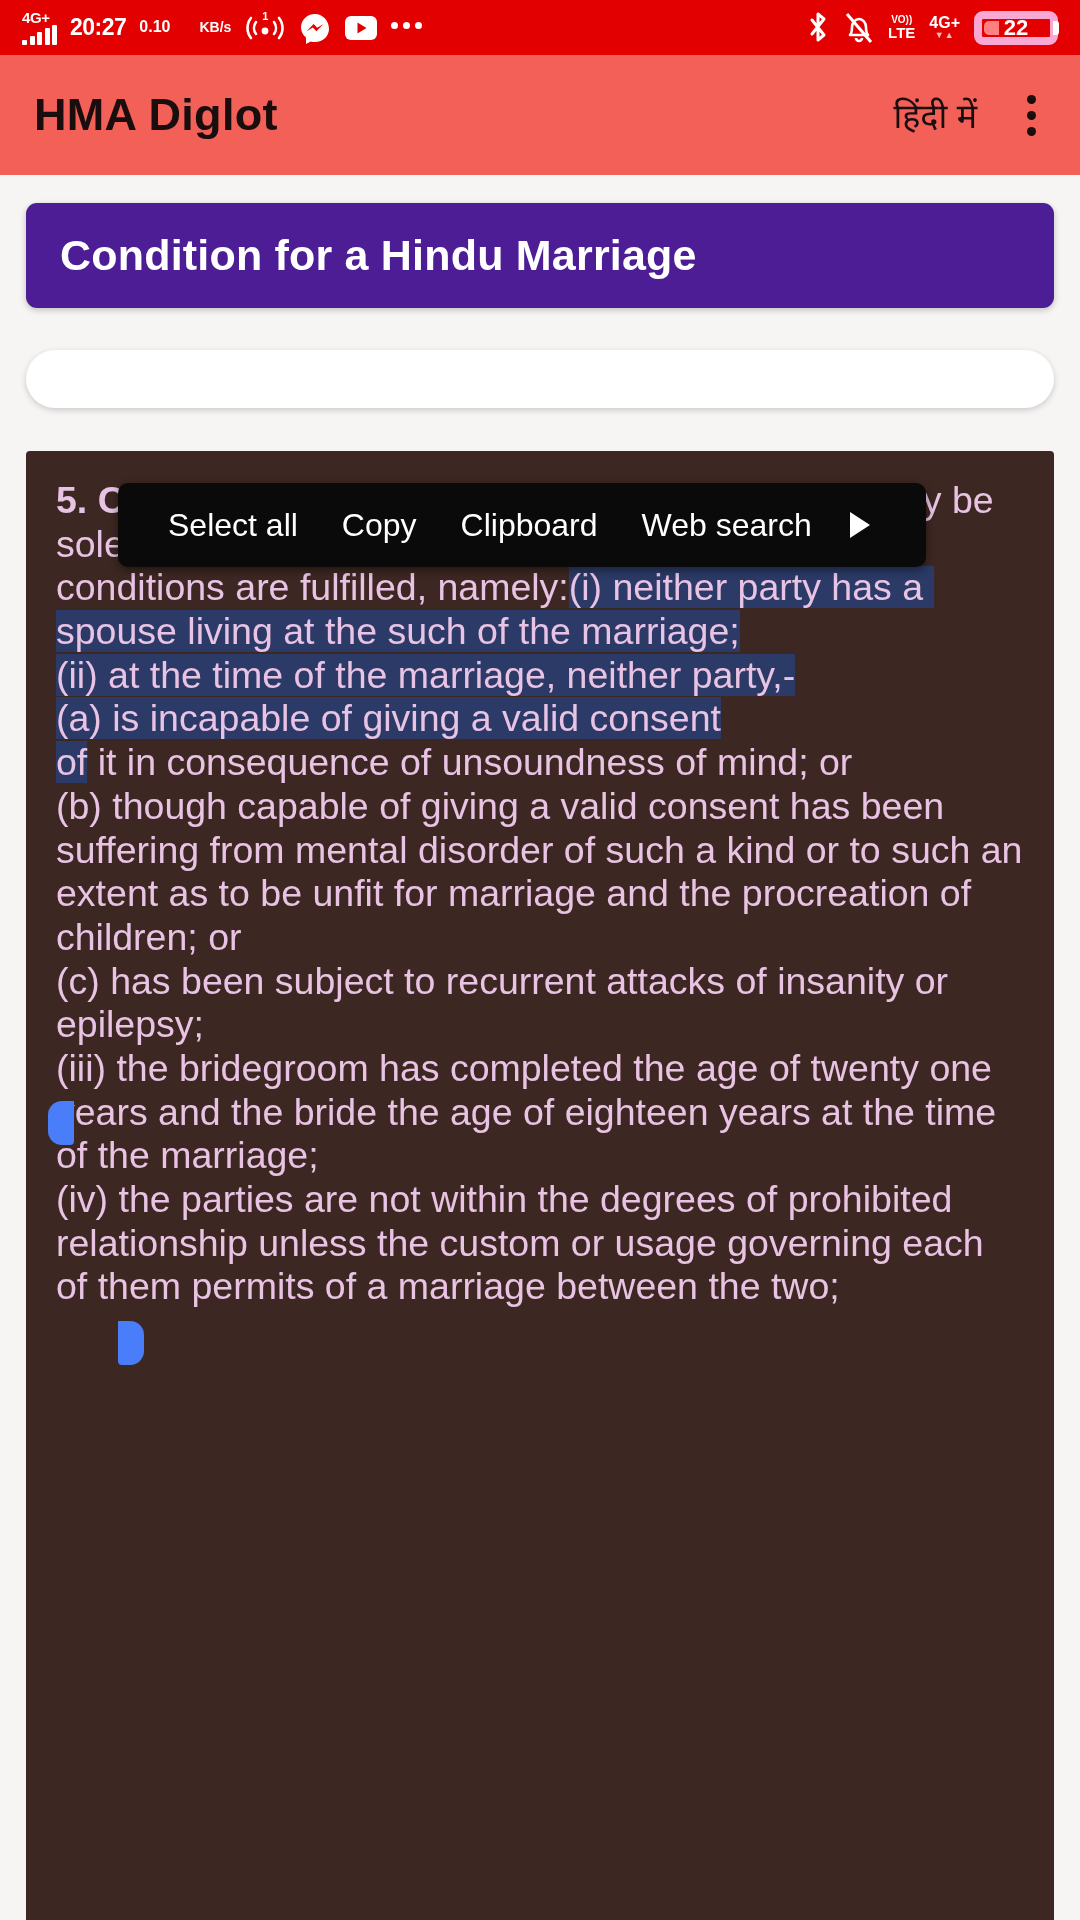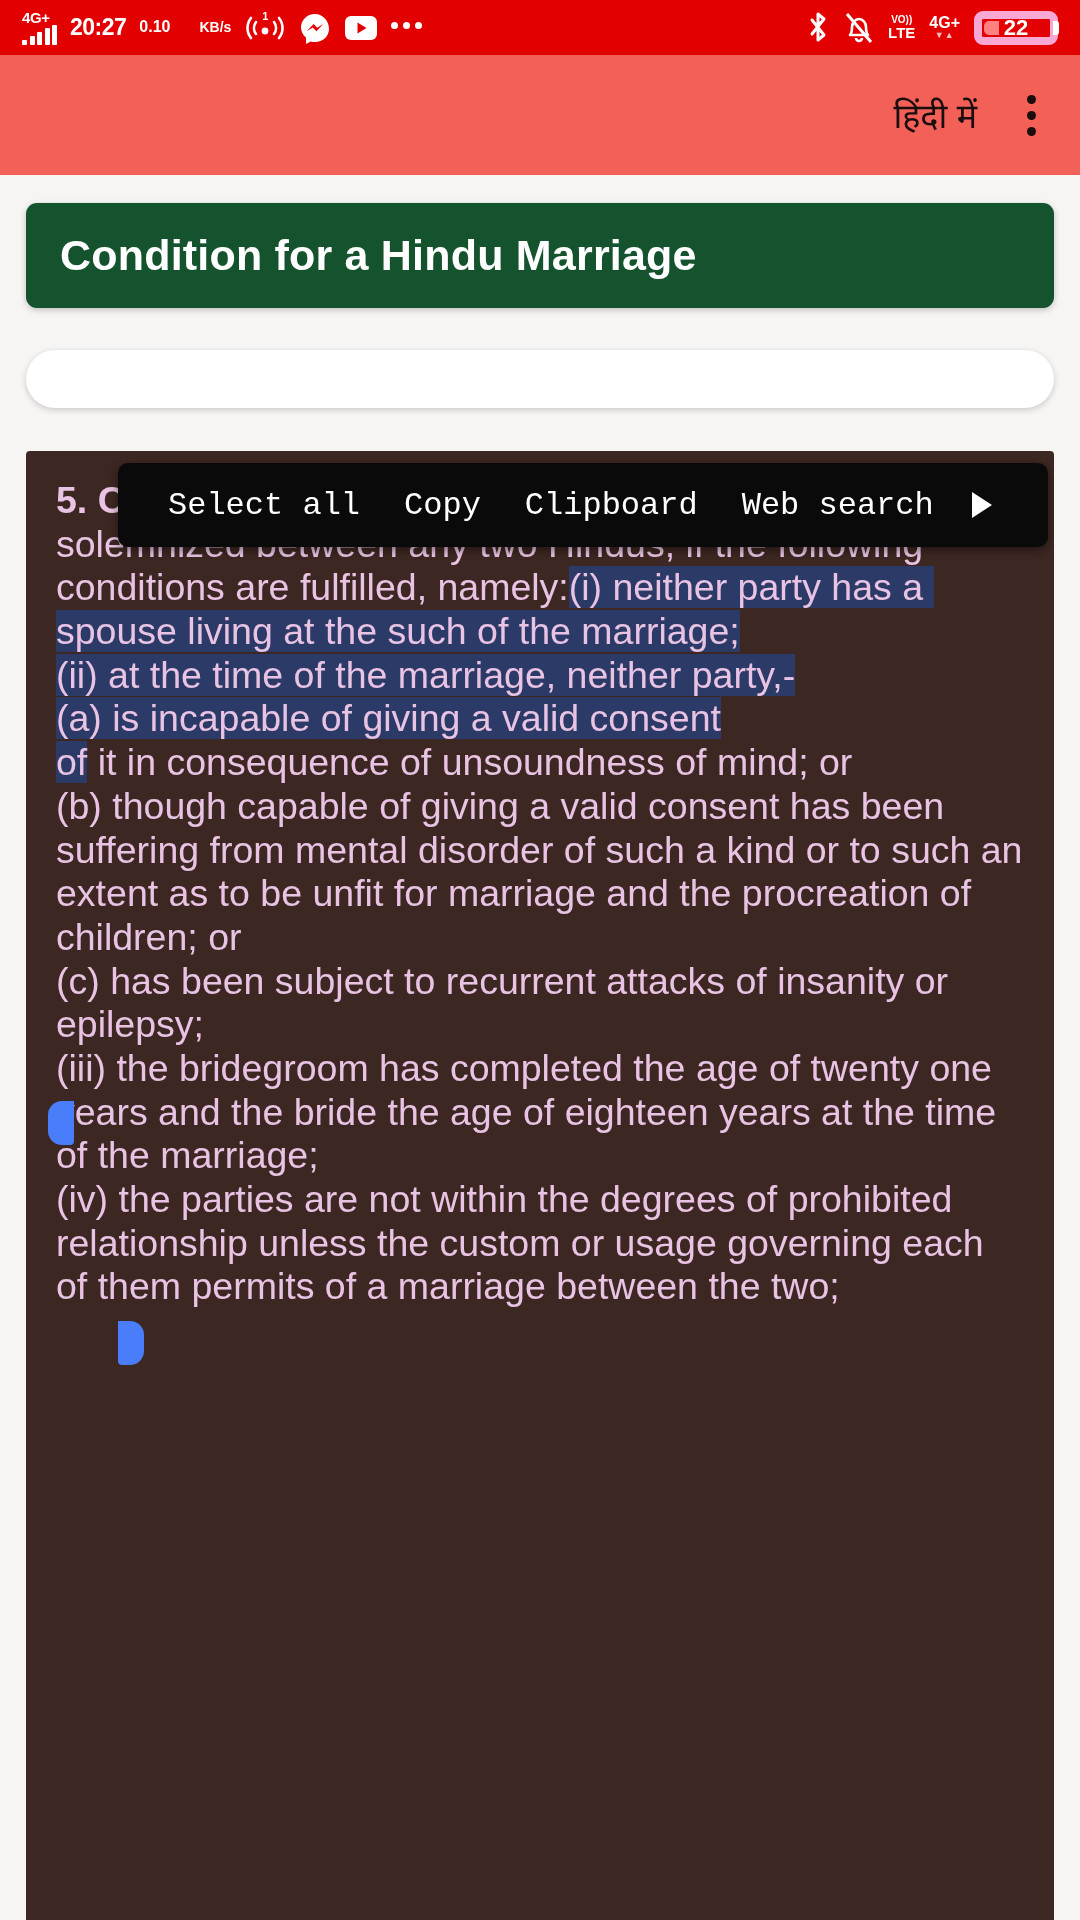--- a/index.html
+++ b/index.html
@@ -256,6 +256,7 @@
 </div>
 
 <div class="app-bar">
+  <div class="app-title">HMA Diglot</div>
   <div class="app-actions">
     <div class="lang-toggle">हिंदी में</div>
     <div class="overflow-menu">

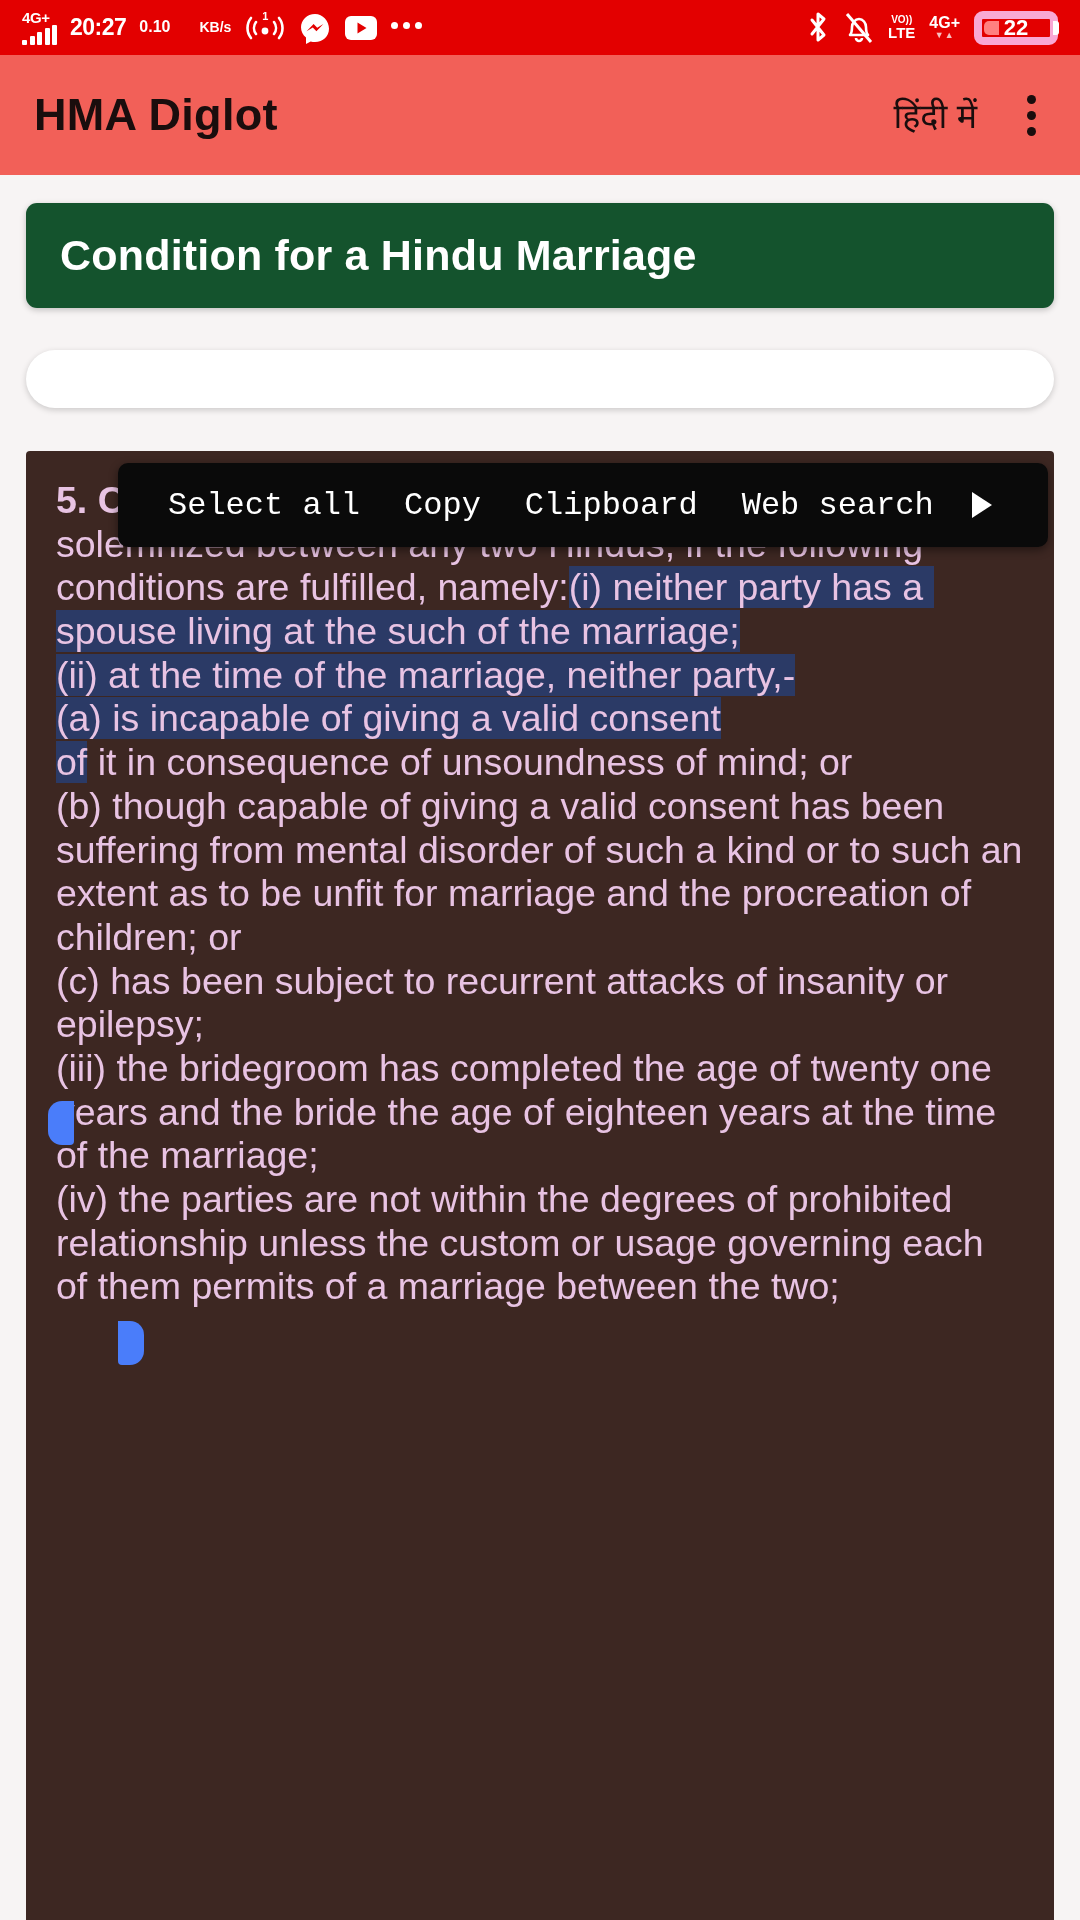--- a/index.html
+++ b/index.html
@@ -90,7 +90,7 @@
 
   .section-banner{
     margin-top:28px;
-    background:#14532d;
+    background:#4c1d95;
     border-radius:11px;
     min-height:105px;
     display:flex; align-items:center;

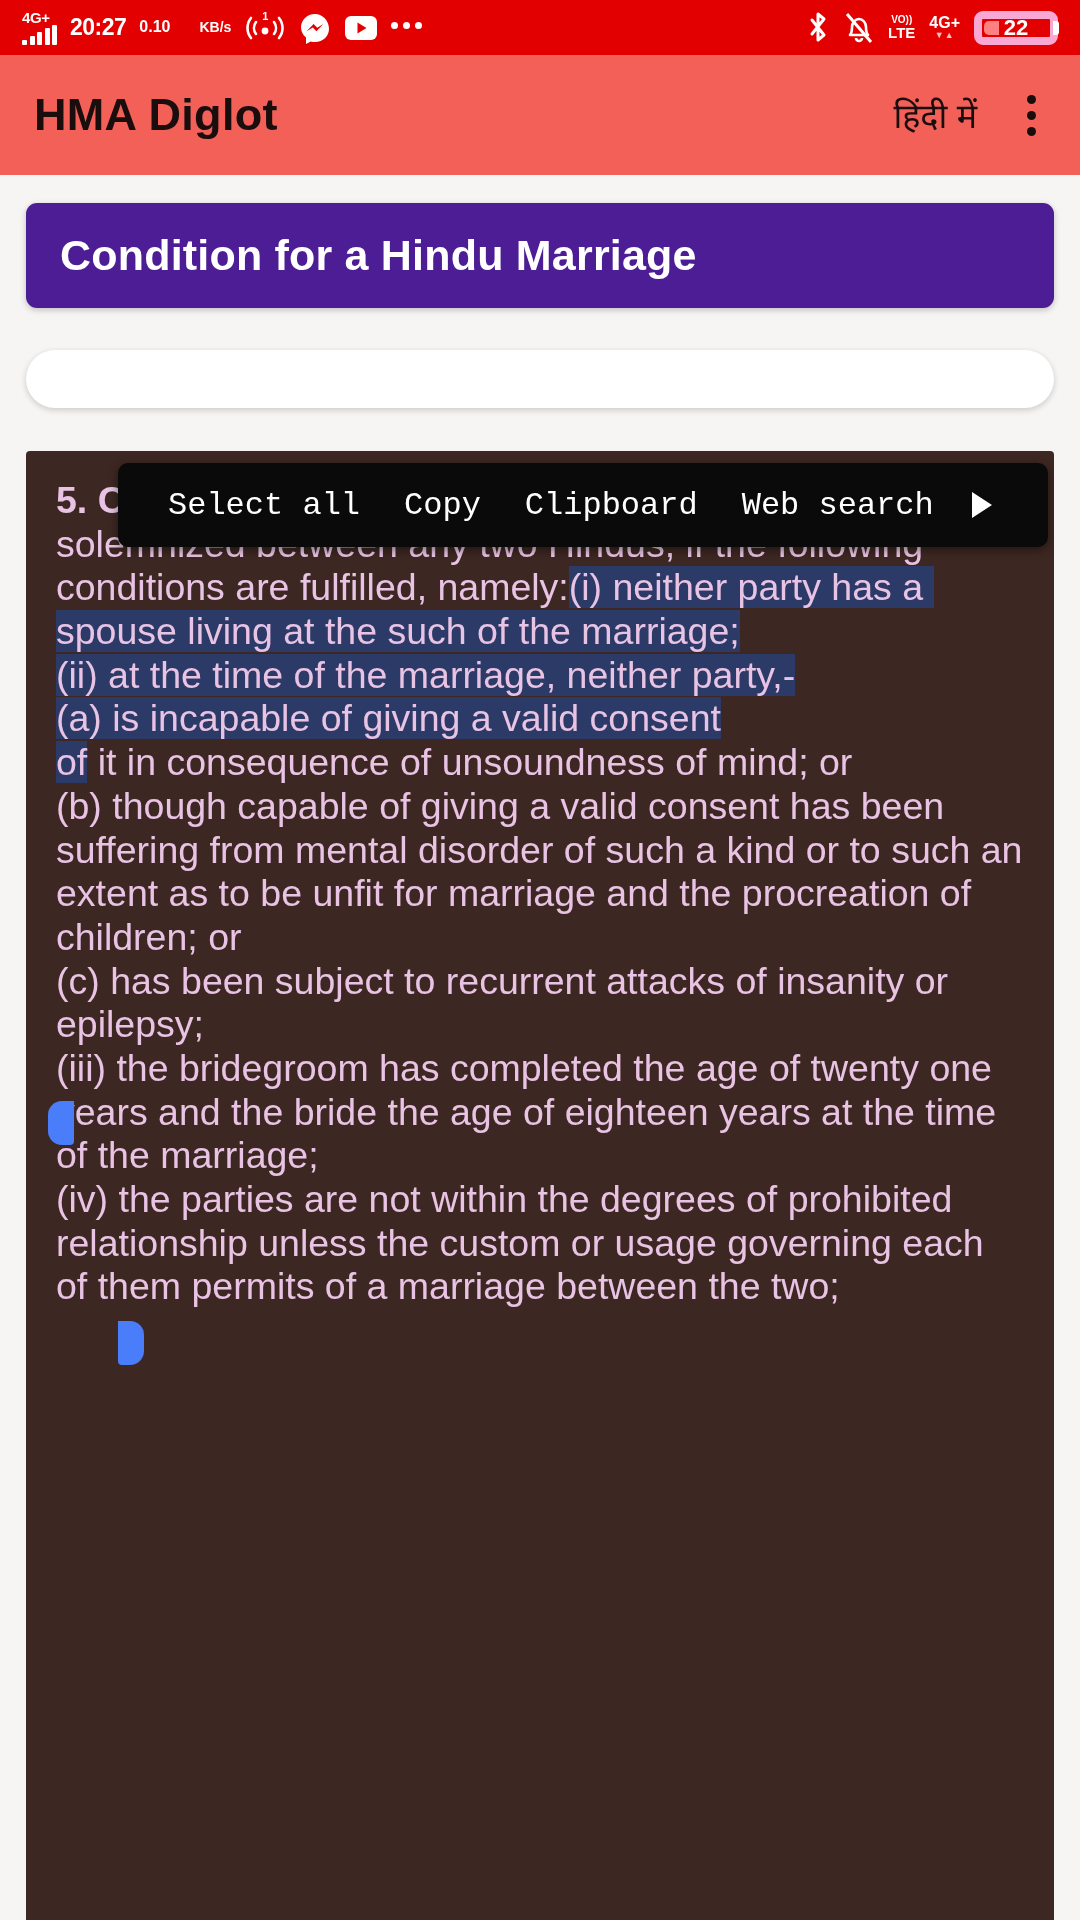--- a/index.html
+++ b/index.html
@@ -291,7 +291,7 @@
     <div class="handle handle-left"></div>
     <div class="handle handle-right"></div>
 
-    <div class="ctx-popup" style="top: 12px; font-family: Liberation Mono, monospace;">
+    <div class="ctx-popup" style="top: 32px;">
       <div class="ctx-item">Select all</div>
       <div class="ctx-item">Copy</div>
       <div class="ctx-item">Clipboard</div>

